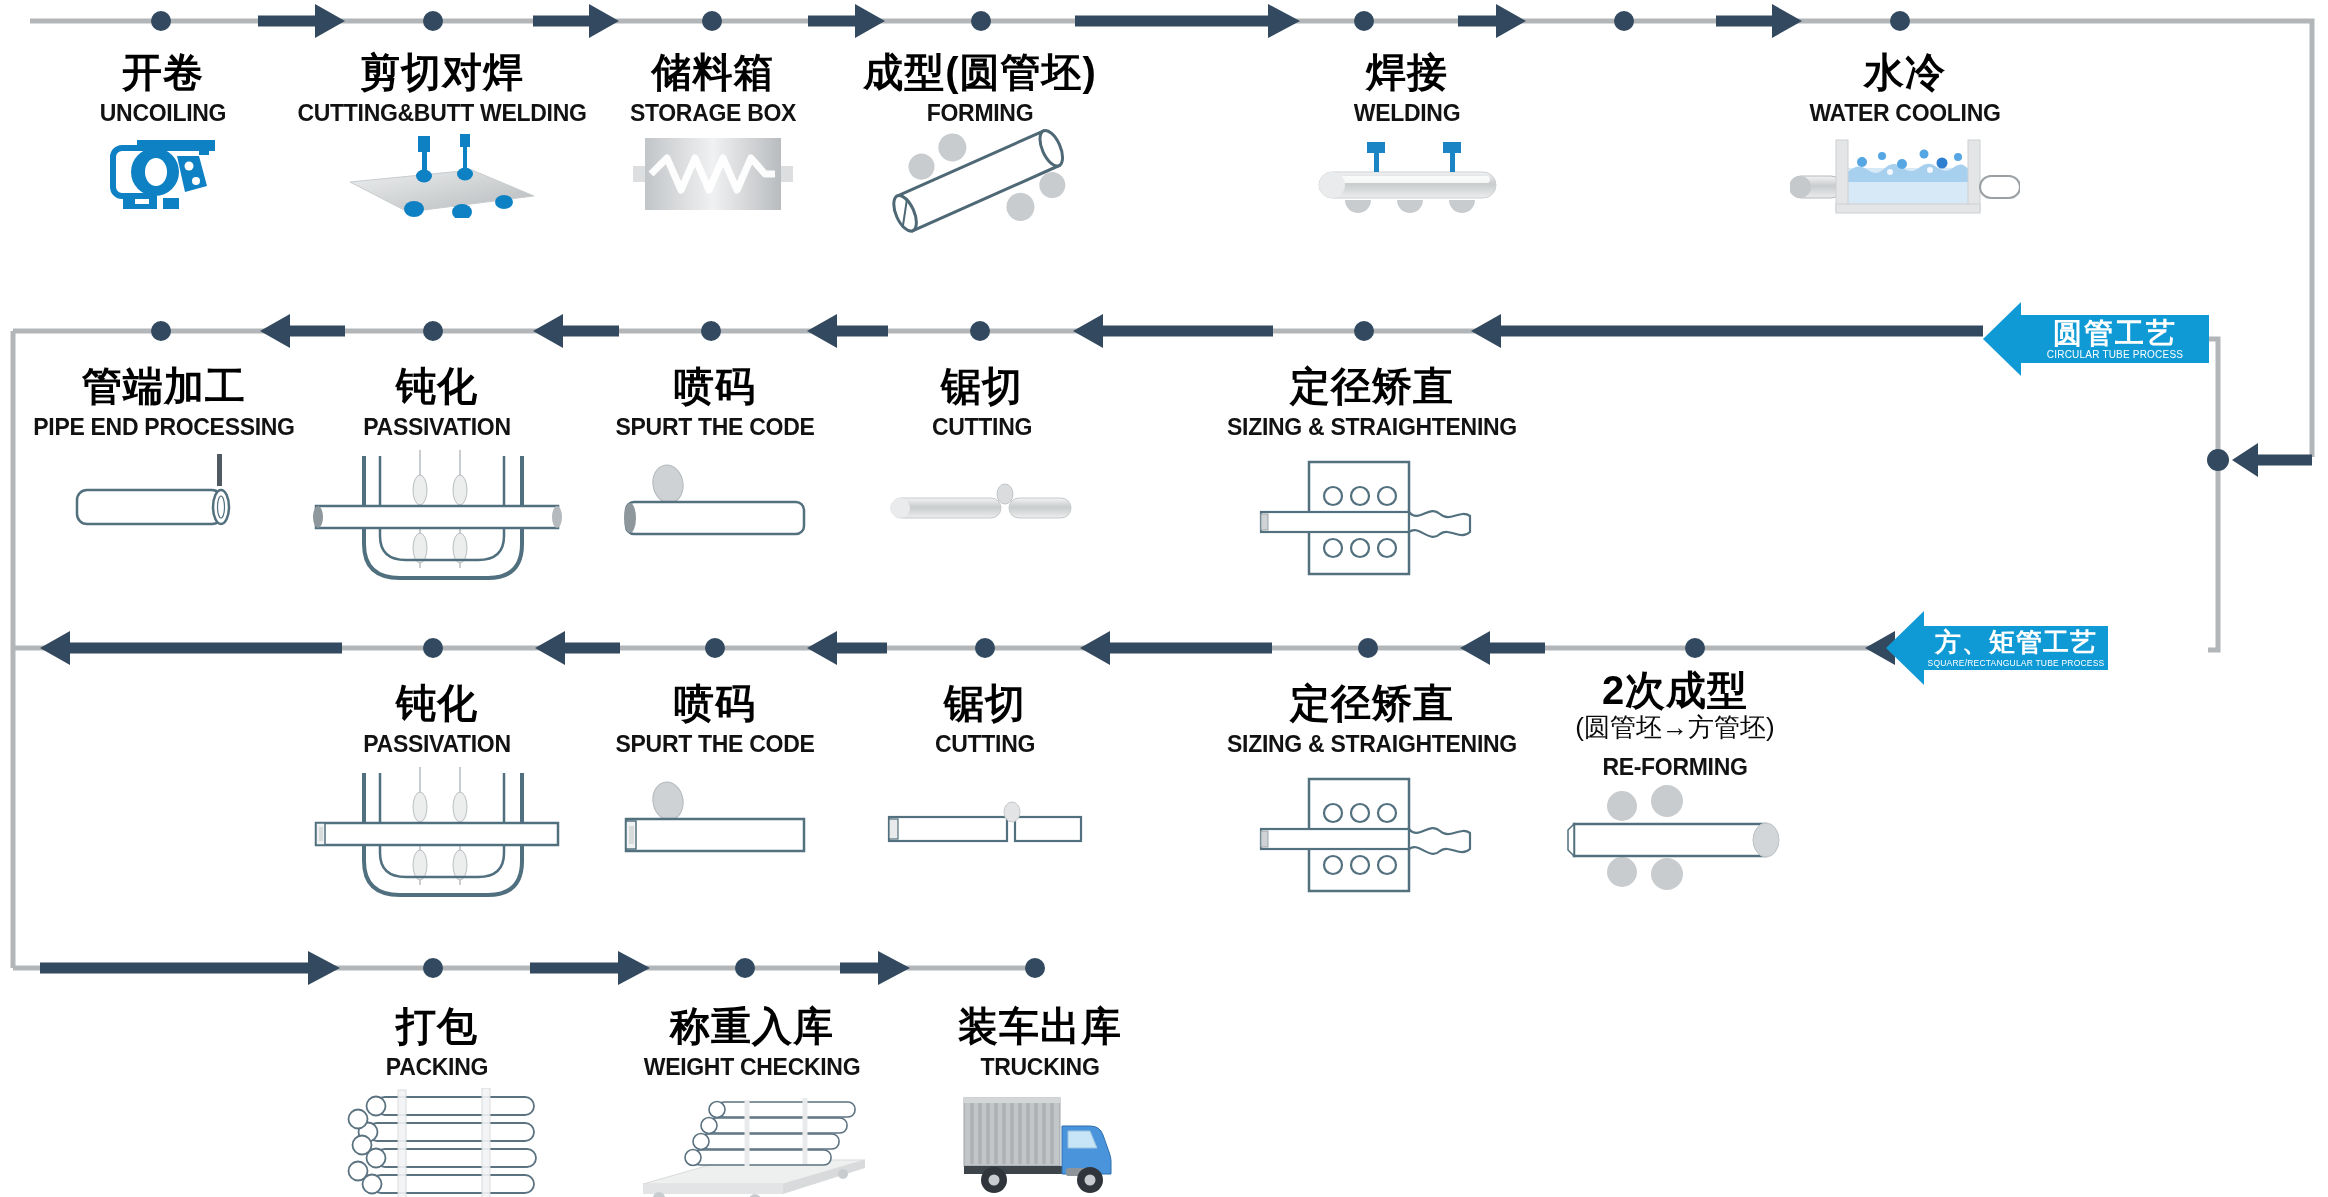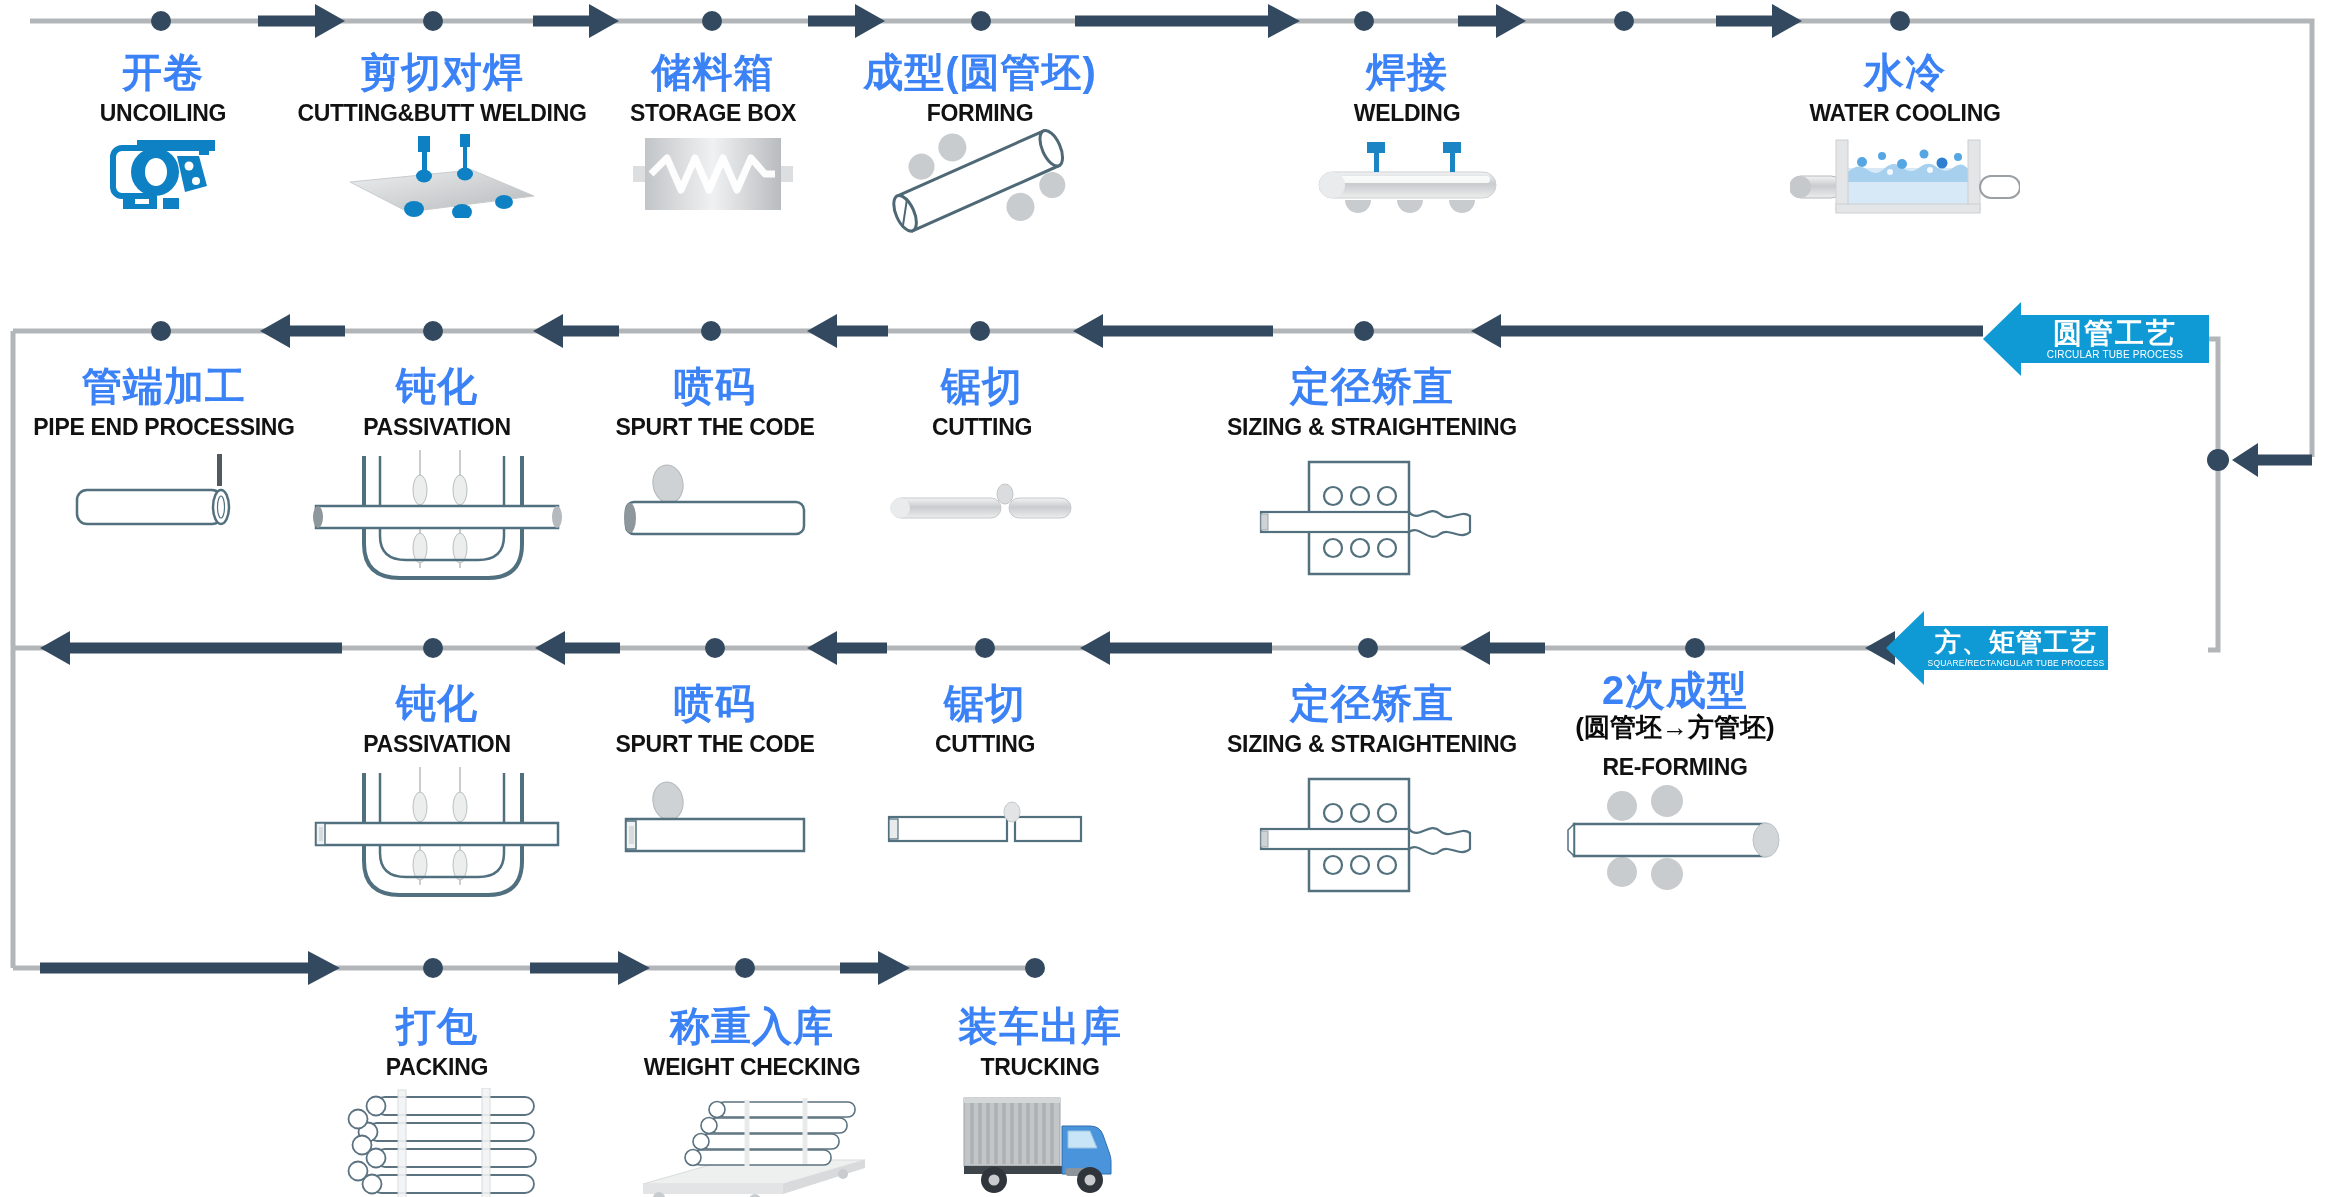--- a/index.html
+++ b/index.html
@@ -8,7 +8,7 @@
   .connectors{position:absolute;left:0;top:0;z-index:1}
   .stage{position:absolute;width:360px;display:flex;flex-direction:column;align-items:center;
          text-align:center;z-index:2}
-  .zh{font-size:40px;font-weight:600;color:#3b82f6;line-height:44px;letter-spacing:1px;white-space:nowrap}
+  .zh{font-size:40px;font-weight:600;color:#000000;line-height:44px;letter-spacing:1px;white-space:nowrap}
   .sub{font-size:26px;font-weight:700;color:#0a0a0a;line-height:30px;white-space:nowrap}
   .en{font-size:23px;font-weight:700;color:#121212;line-height:26px;margin-top:6px;
       letter-spacing:-0.3px;white-space:nowrap}

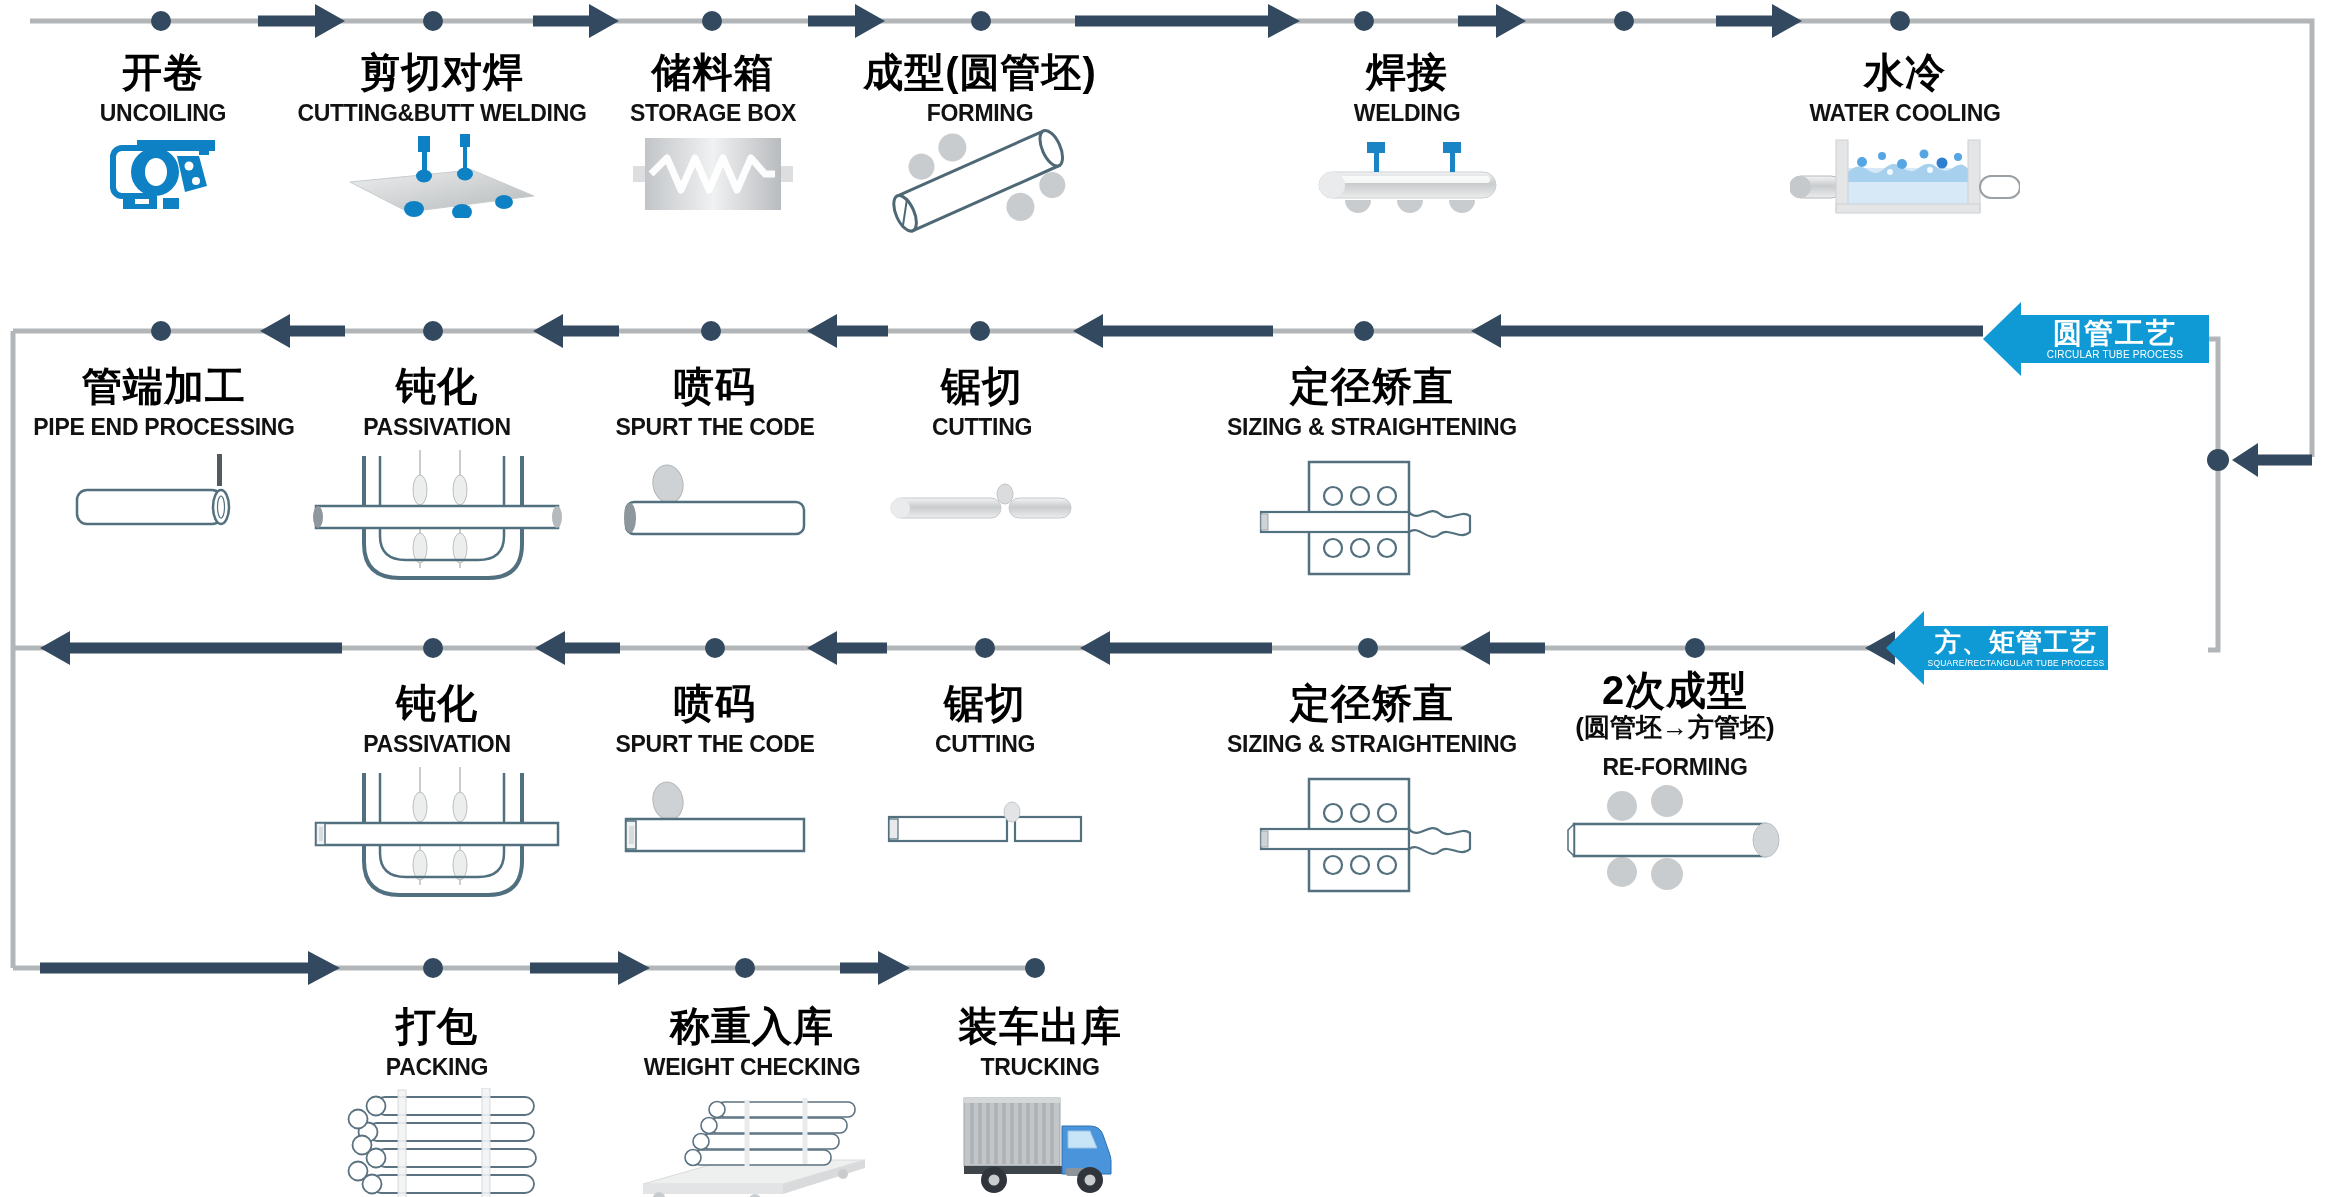--- a/index.html
+++ b/index.html
@@ -9,7 +9,7 @@
   .stage{position:absolute;width:360px;display:flex;flex-direction:column;align-items:center;
          text-align:center;z-index:2}
   .zh{font-size:40px;font-weight:600;color:#000000;line-height:44px;letter-spacing:1px;white-space:nowrap}
-  .sub{font-size:26px;font-weight:700;color:#0a0a0a;line-height:30px;white-space:nowrap}
+  .sub{font-size:26px;font-weight:400;color:#0a0a0a;line-height:30px;white-space:nowrap}
   .en{font-size:23px;font-weight:700;color:#121212;line-height:26px;margin-top:6px;
       letter-spacing:-0.3px;white-space:nowrap}
   .icon{margin-top:8px;display:block}

